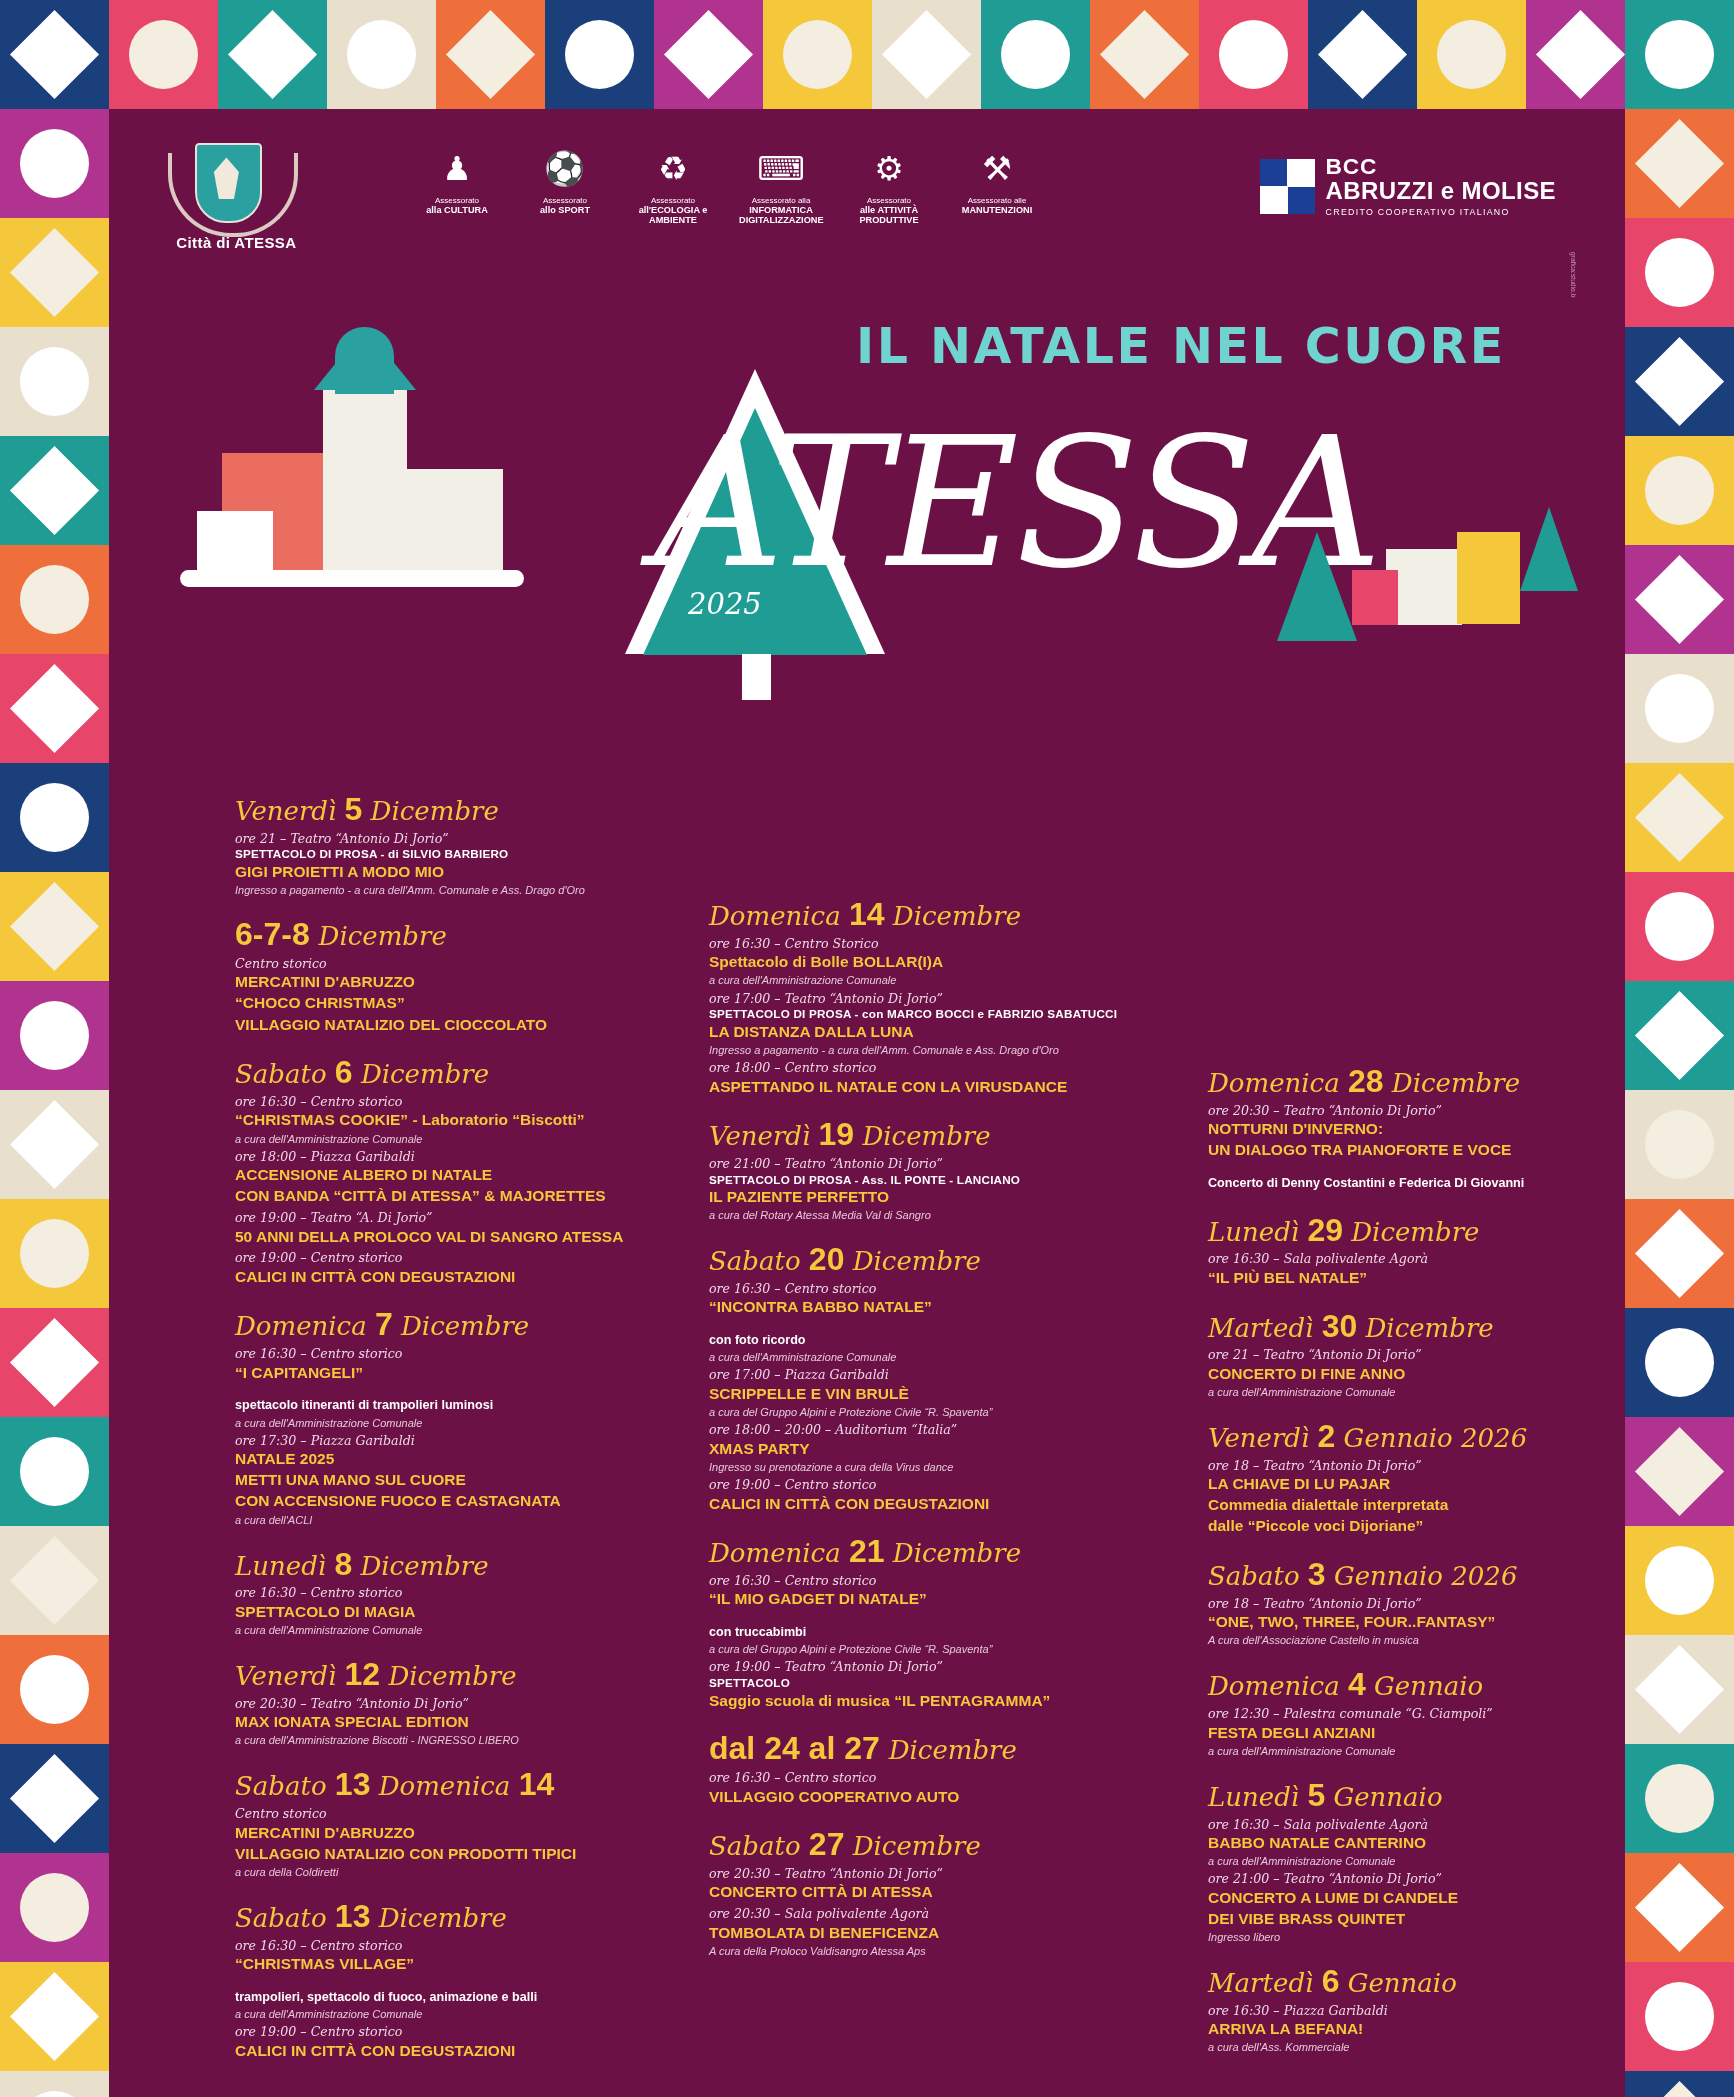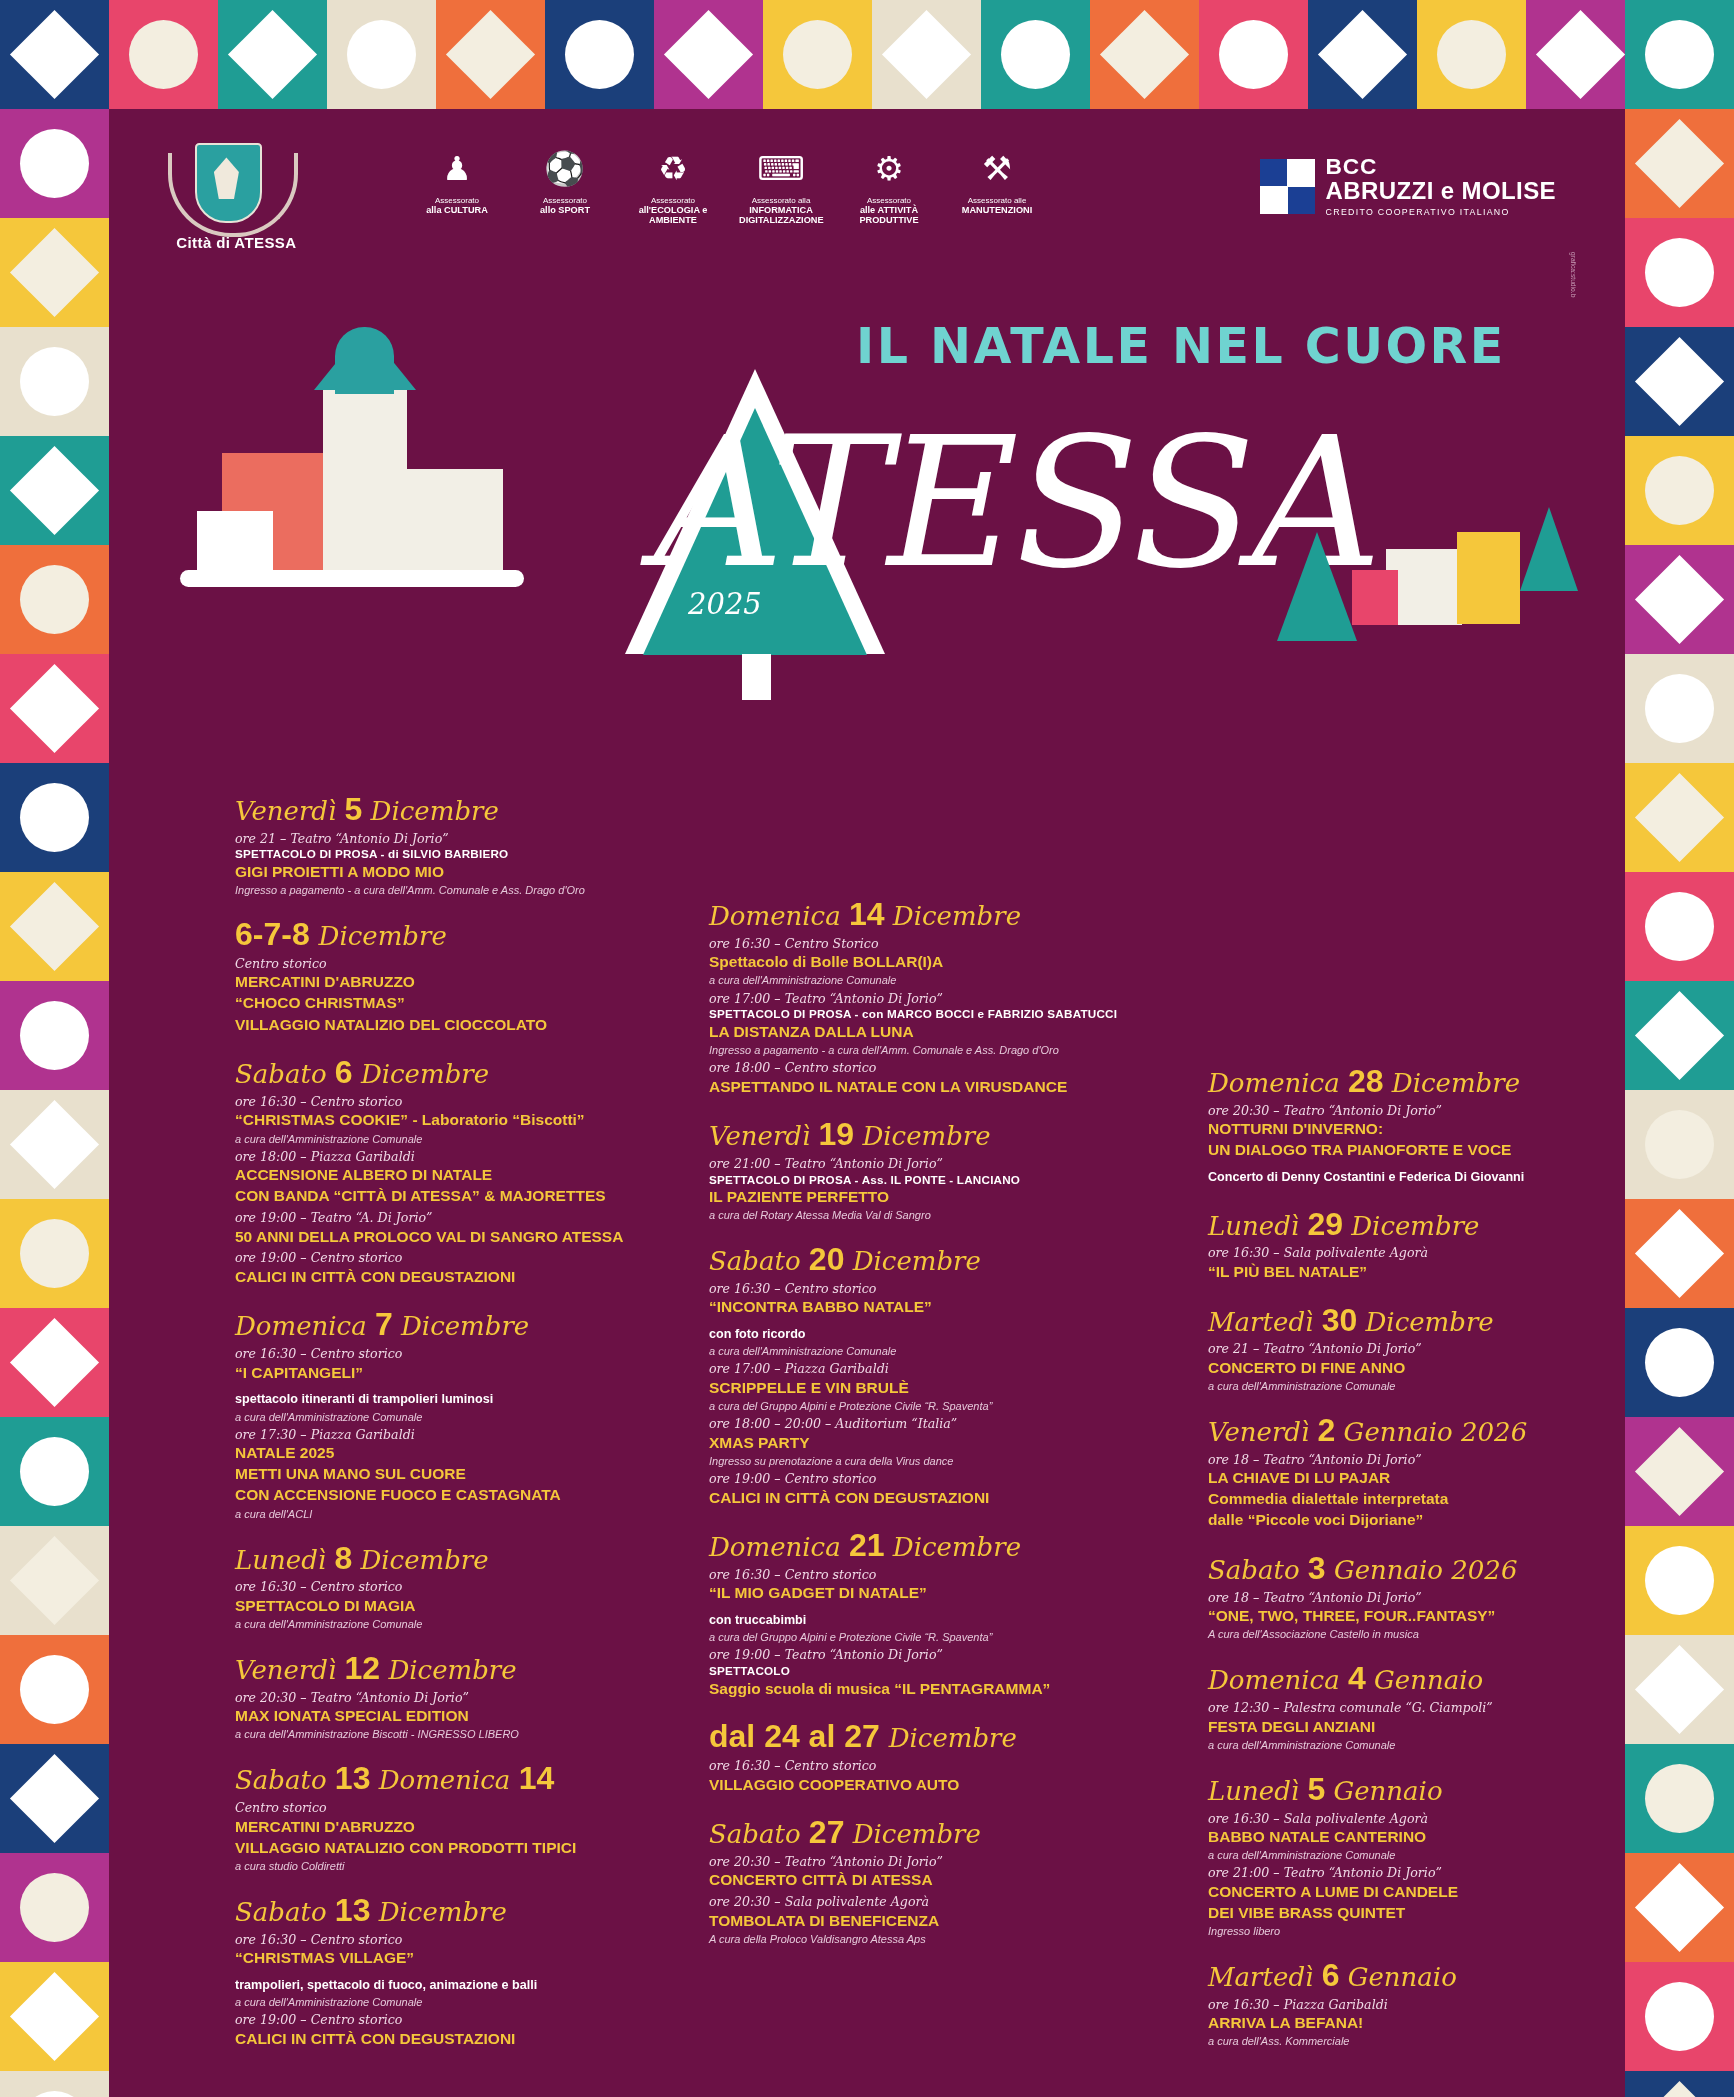--- a/index.html
+++ b/index.html
@@ -81,7 +81,7 @@
   .ev .when{font-family:"DejaVu Serif",serif;font-style:italic;font-size:12.6px;color:#f0d9e6;margin-top:4.2px;}
   .ev .kicker{font-size:11.7px;font-weight:bold;color:#ffffff;letter-spacing:0.2px;margin-top:1.7px;}
   .ev .ttl{font-size:15.5px;font-weight:bold;color:#f5c73b;line-height:1.2;margin-top:2.5px;}
-  .ev .sub{font-size:12.6px;font-weight:bold;color:#ffffff;line-height:1.25;margin-top:10px;}
+  .ev .sub{font-size:12.6px;font-weight:bold;color:#ffffff;line-height:1.25;margin-top:16px;}
   .ev .note{font-size:11px;font-style:italic;color:#e6c9da;margin-top:2.5px;}
 </style>
 </head>

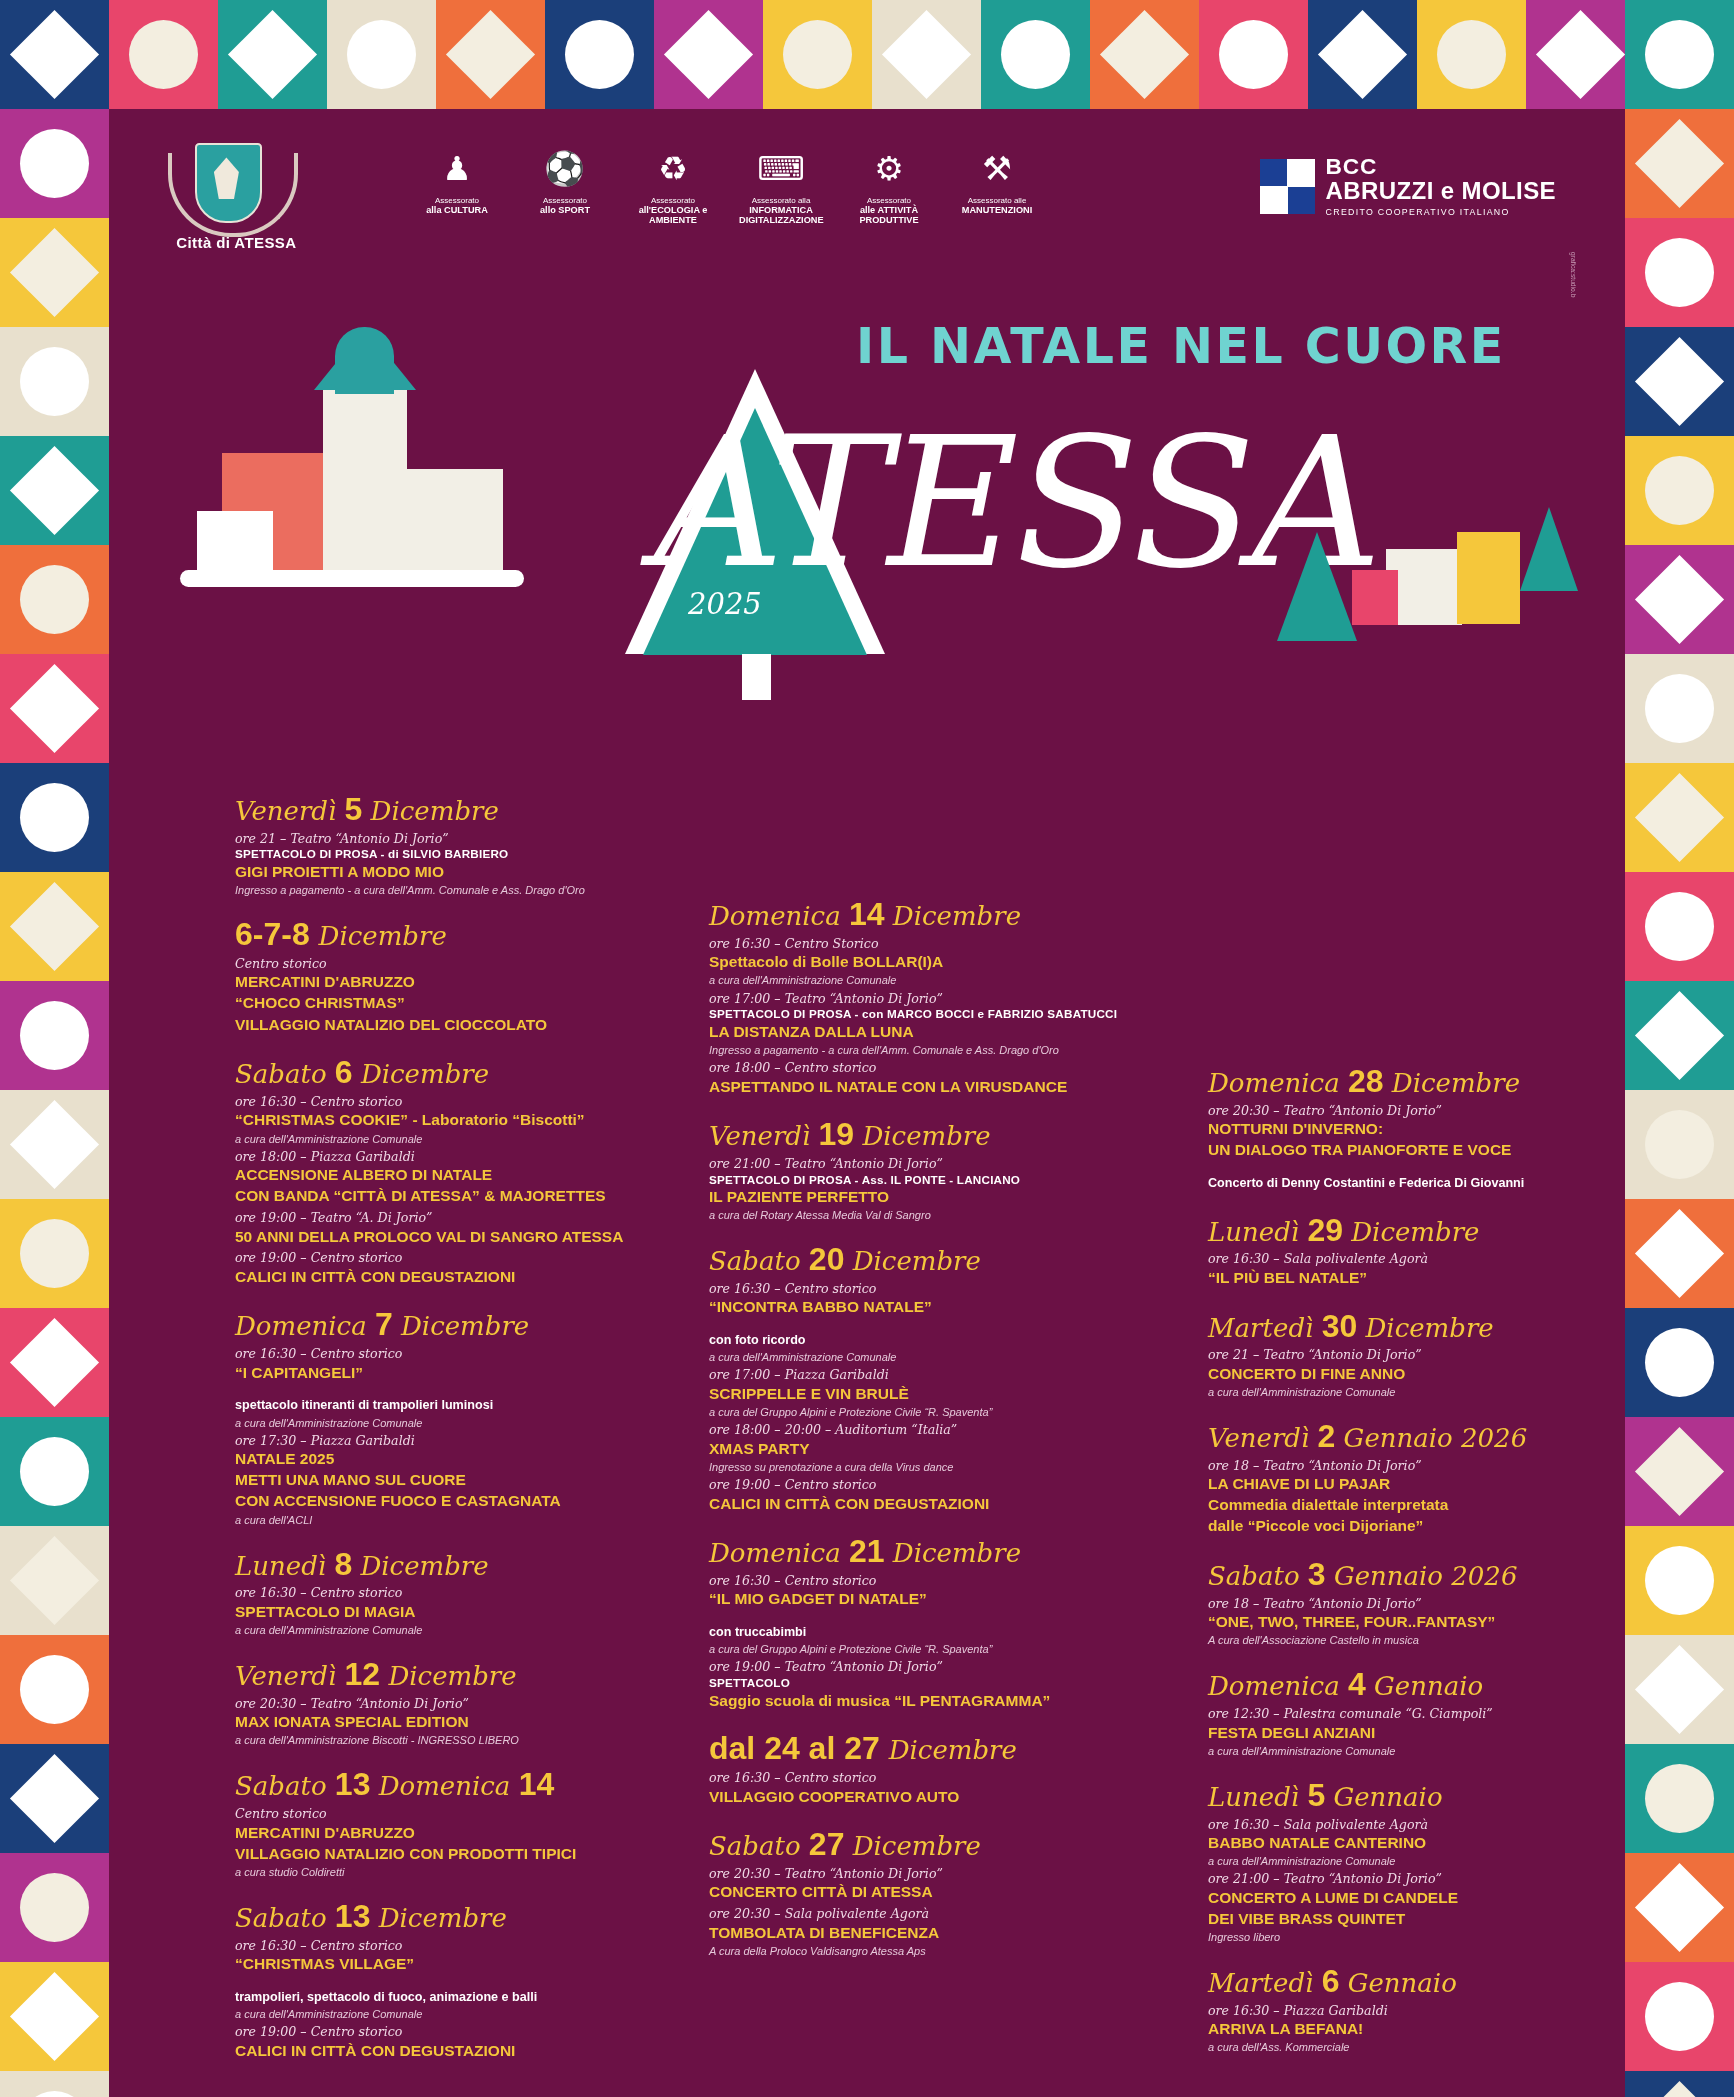--- a/index.html
+++ b/index.html
@@ -407,7 +407,7 @@
         <div class="when">Centro storico</div>
         <div class="ttl">MERCATINI D'ABRUZZO</div>
         <div class="ttl">VILLAGGIO NATALIZIO CON PRODOTTI TIPICI</div>
-        <div class="note">a cura studio Coldiretti</div>
+        <div class="note">a cura della Coldiretti</div>
       </div>
       <div class="ev">
         <div class="date">Sabato <span class="num">13</span> Dicembre</div>

